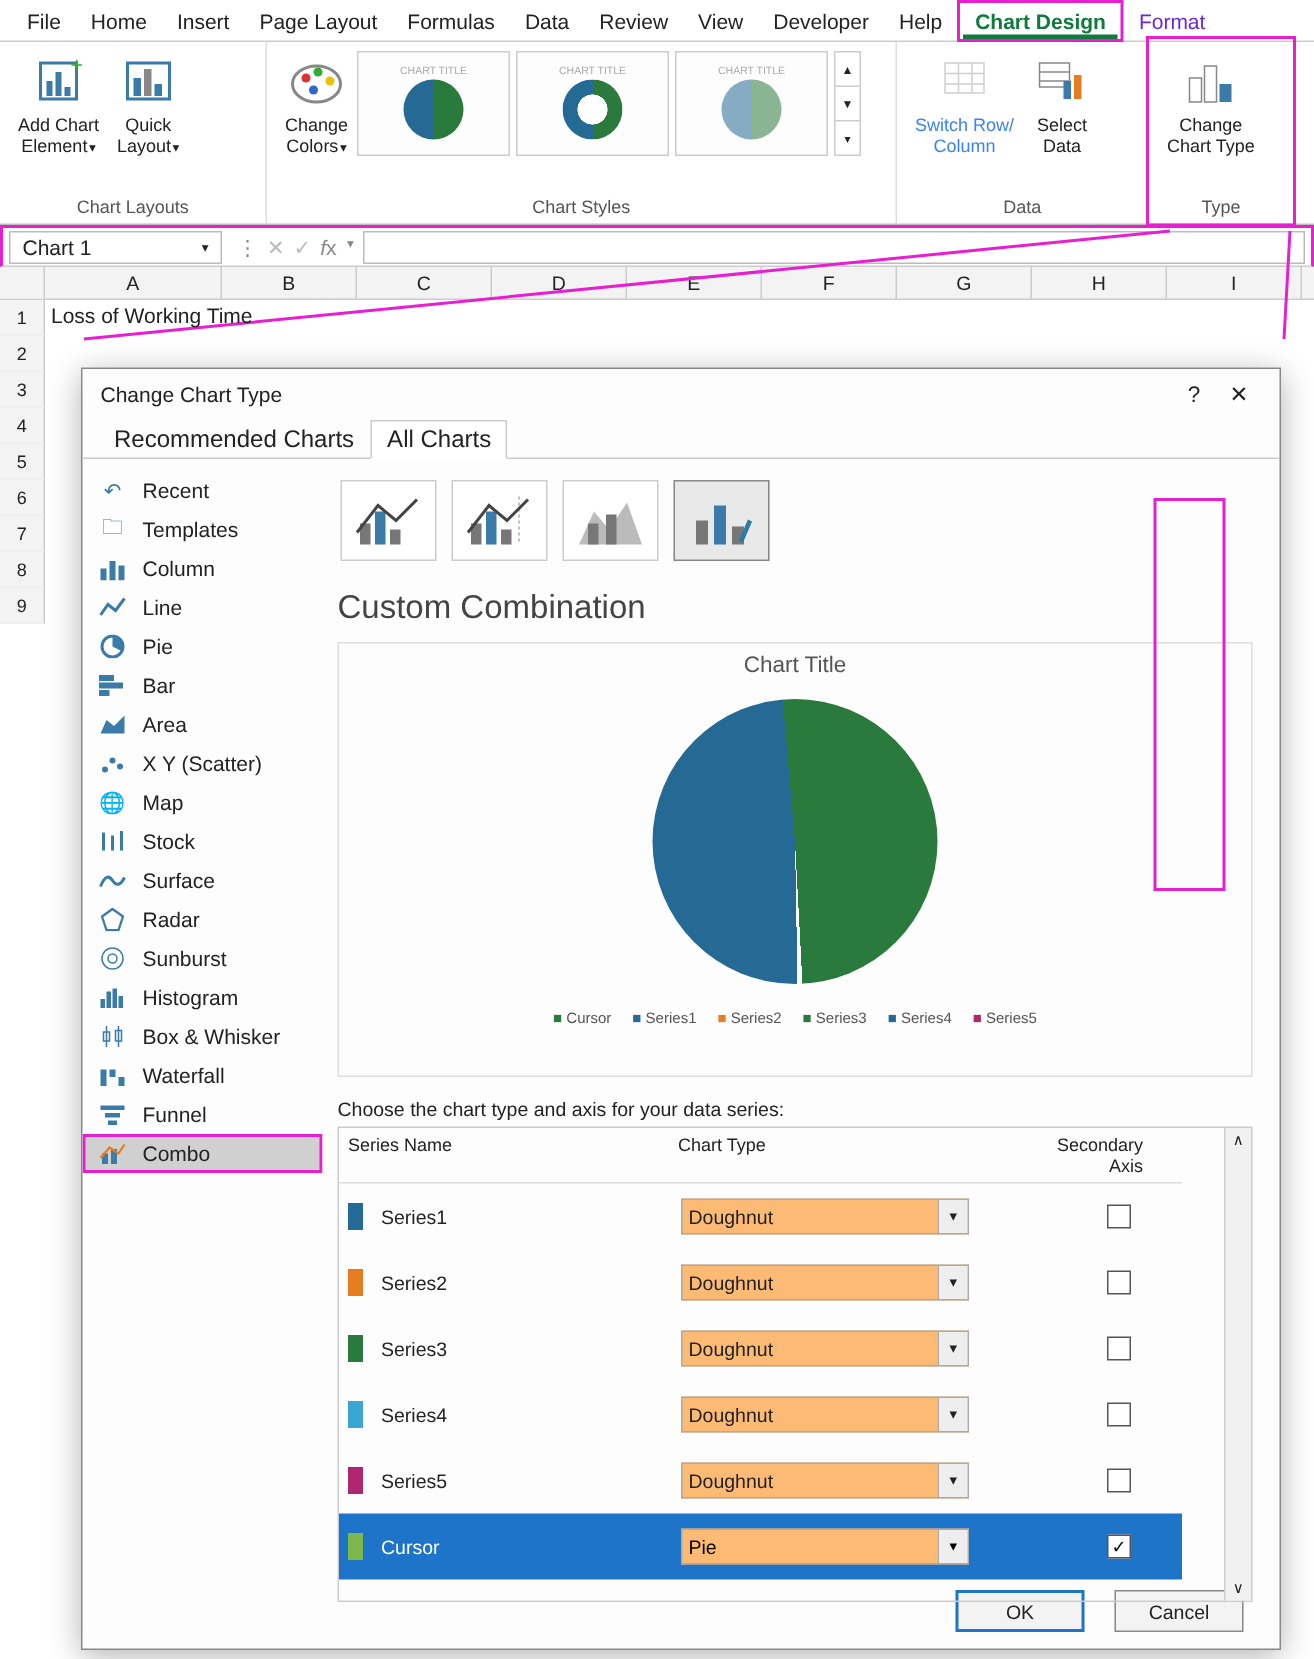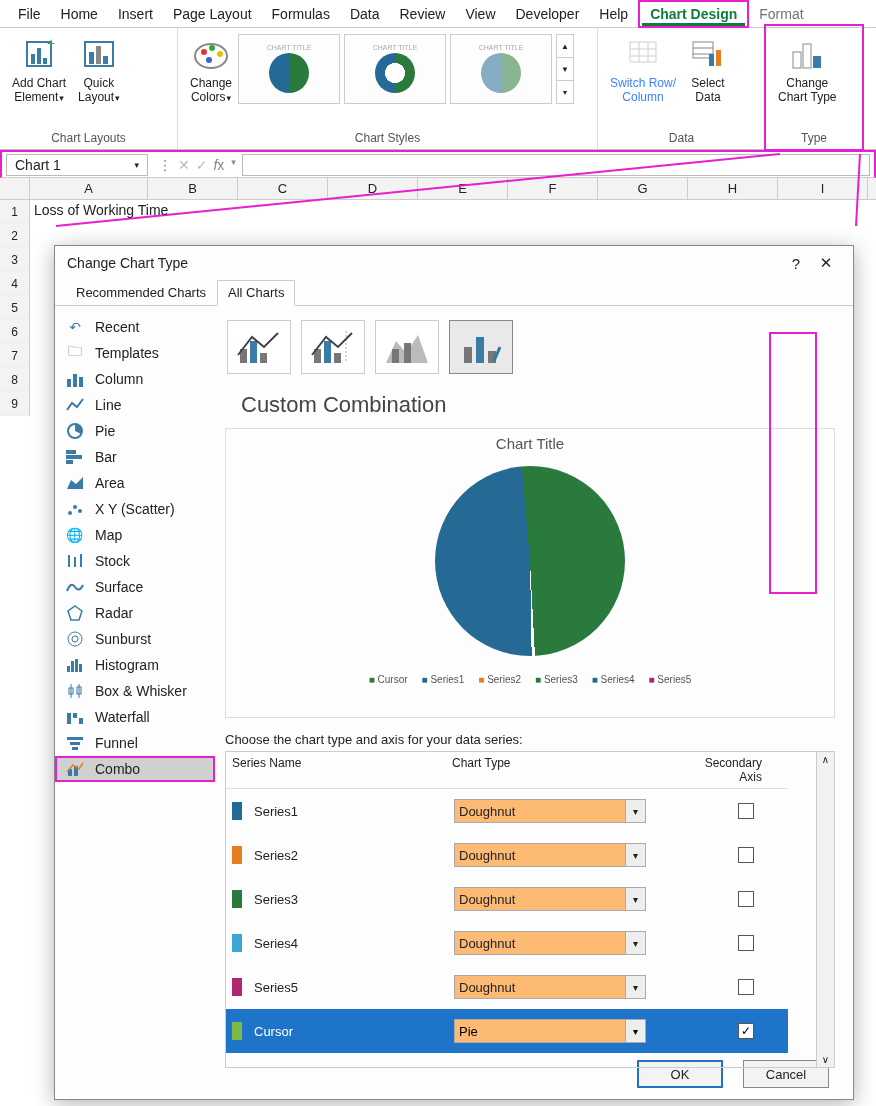--- a/index.html
+++ b/index.html
@@ -104,7 +104,7 @@
   <div class="rtab">Developer</div>
   <div class="rtab">Help</div>
   <div class="rtab active">Chart Design</div>
-  <div class="rtab" style="color:#737373;">Format</div>
+  <div class="rtab" style="color:#6d28d9;">Format</div>
 </div>
 
 <div class="ribbon-body">

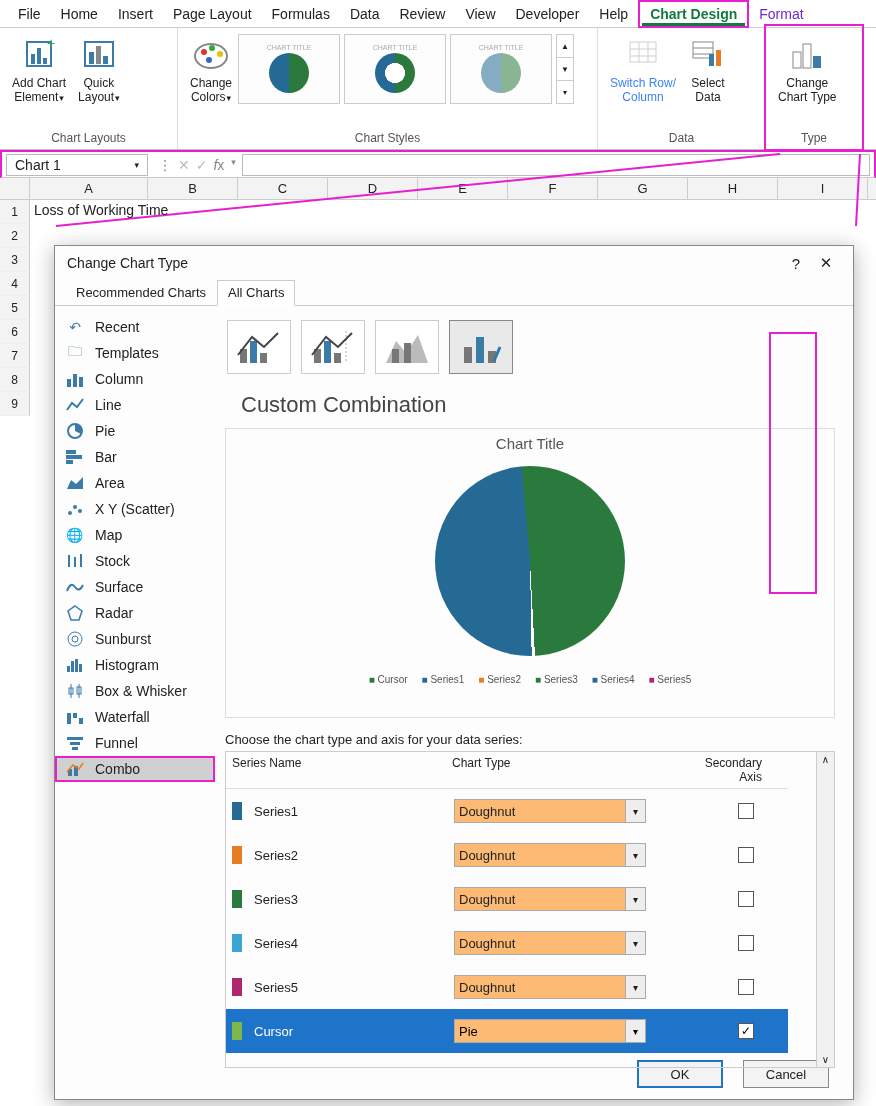--- a/index.html
+++ b/index.html
@@ -45,7 +45,7 @@
   .modal-title { display:flex; align-items:center; height:34px; padding:0 12px; font-size:14px;}
   .modal-title .spacer{flex:1;}
   .modal-title .ctl { width:30px; text-align:center; font-size:15px; cursor:default;}
-  .dlg-tabs { display:flex; padding-left:10px; height:26px; border-bottom:1px solid #ccc; font-size:13px;}
+  .dlg-tabs { display:flex; padding-left:10px; height:26px; border-bottom:1px solid #ccc; font-size:16px;}
   .dtab { padding:4px 10px; border:1px solid transparent; margin-bottom:-1px; cursor:default;}
   .dtab.active { background:#fff; border:1px solid #ccc; border-bottom-color:#fff;}
   .dlg-body { display:flex; height:740px;}

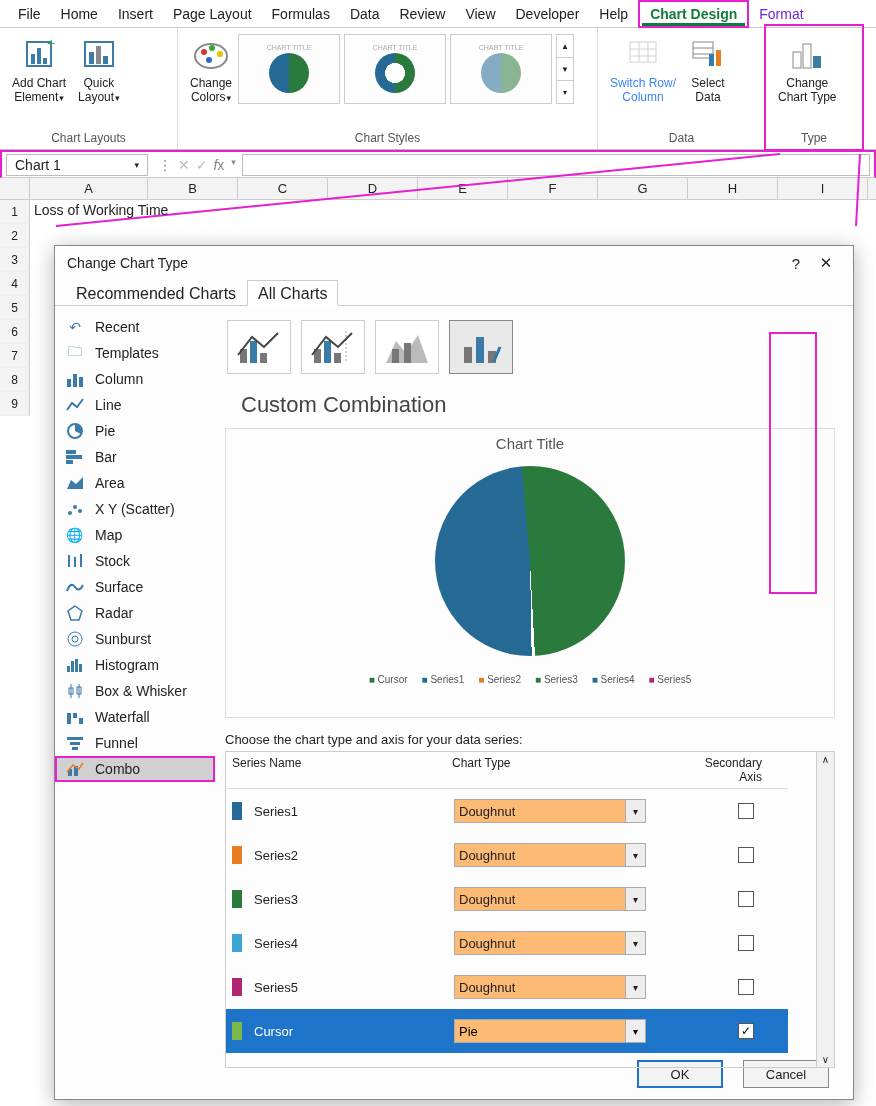--- a/index.html
+++ b/index.html
@@ -57,7 +57,7 @@
   .subtype-row { display:flex; gap:10px; padding:4px 2px 12px 2px;}
   .subtype { width:64px; height:54px; border:1px solid #ccc; display:flex; align-items:center; justify-content:center; background:#fff;}
   .subtype.selected { border:1px solid #888; background:#e9e9e9;}
-  .rt-heading { font-size:22px; color:#444; margin:6px 0 10px 16px;}
+  .rt-heading { font-size:22px; color:#444; margin:6px 0 10px 0;}
   .preview { border:1px solid #ddd; height:290px; display:flex; flex-direction:column; align-items:center; }
   .preview-title { font-size:15px; color:#555; margin-top:6px;}
   .pie-big { width:190px; height:190px; border-radius:50%; margin-top:14px; background:conic-gradient(from -5deg,#2b7a3d 0 182deg,#fff 182deg 184deg,#256a94 184deg 360deg);}

